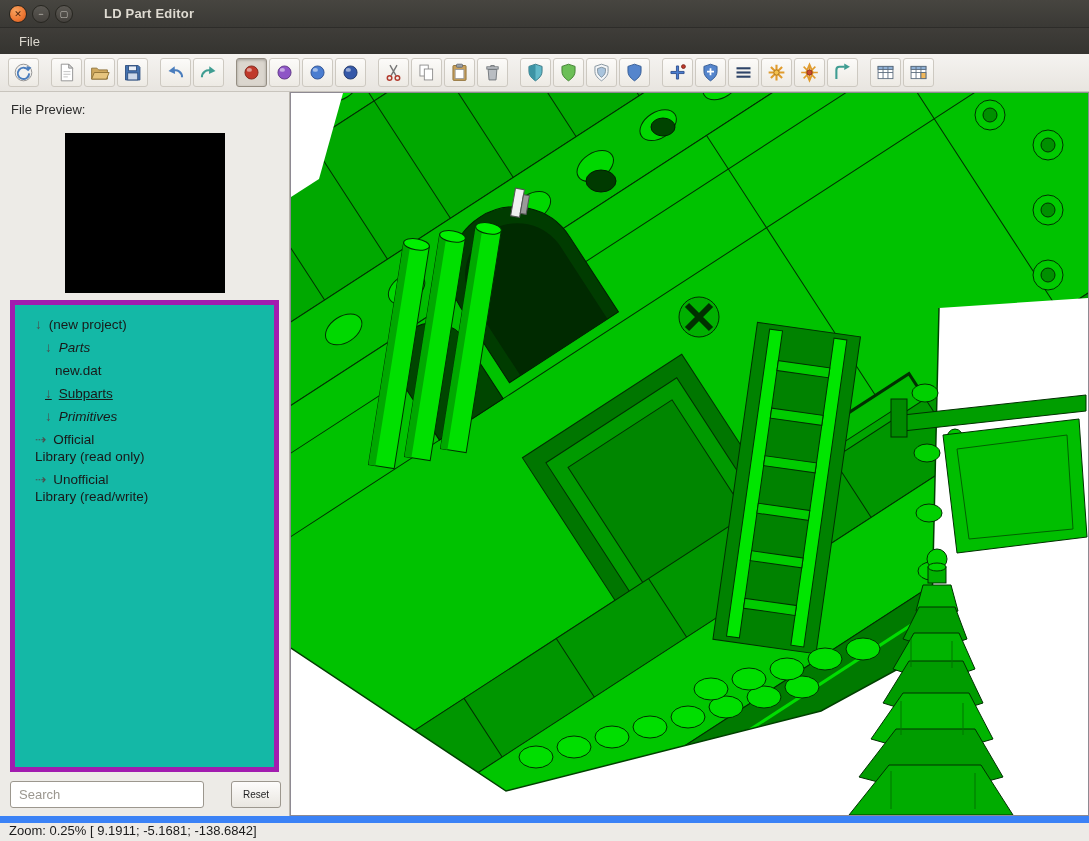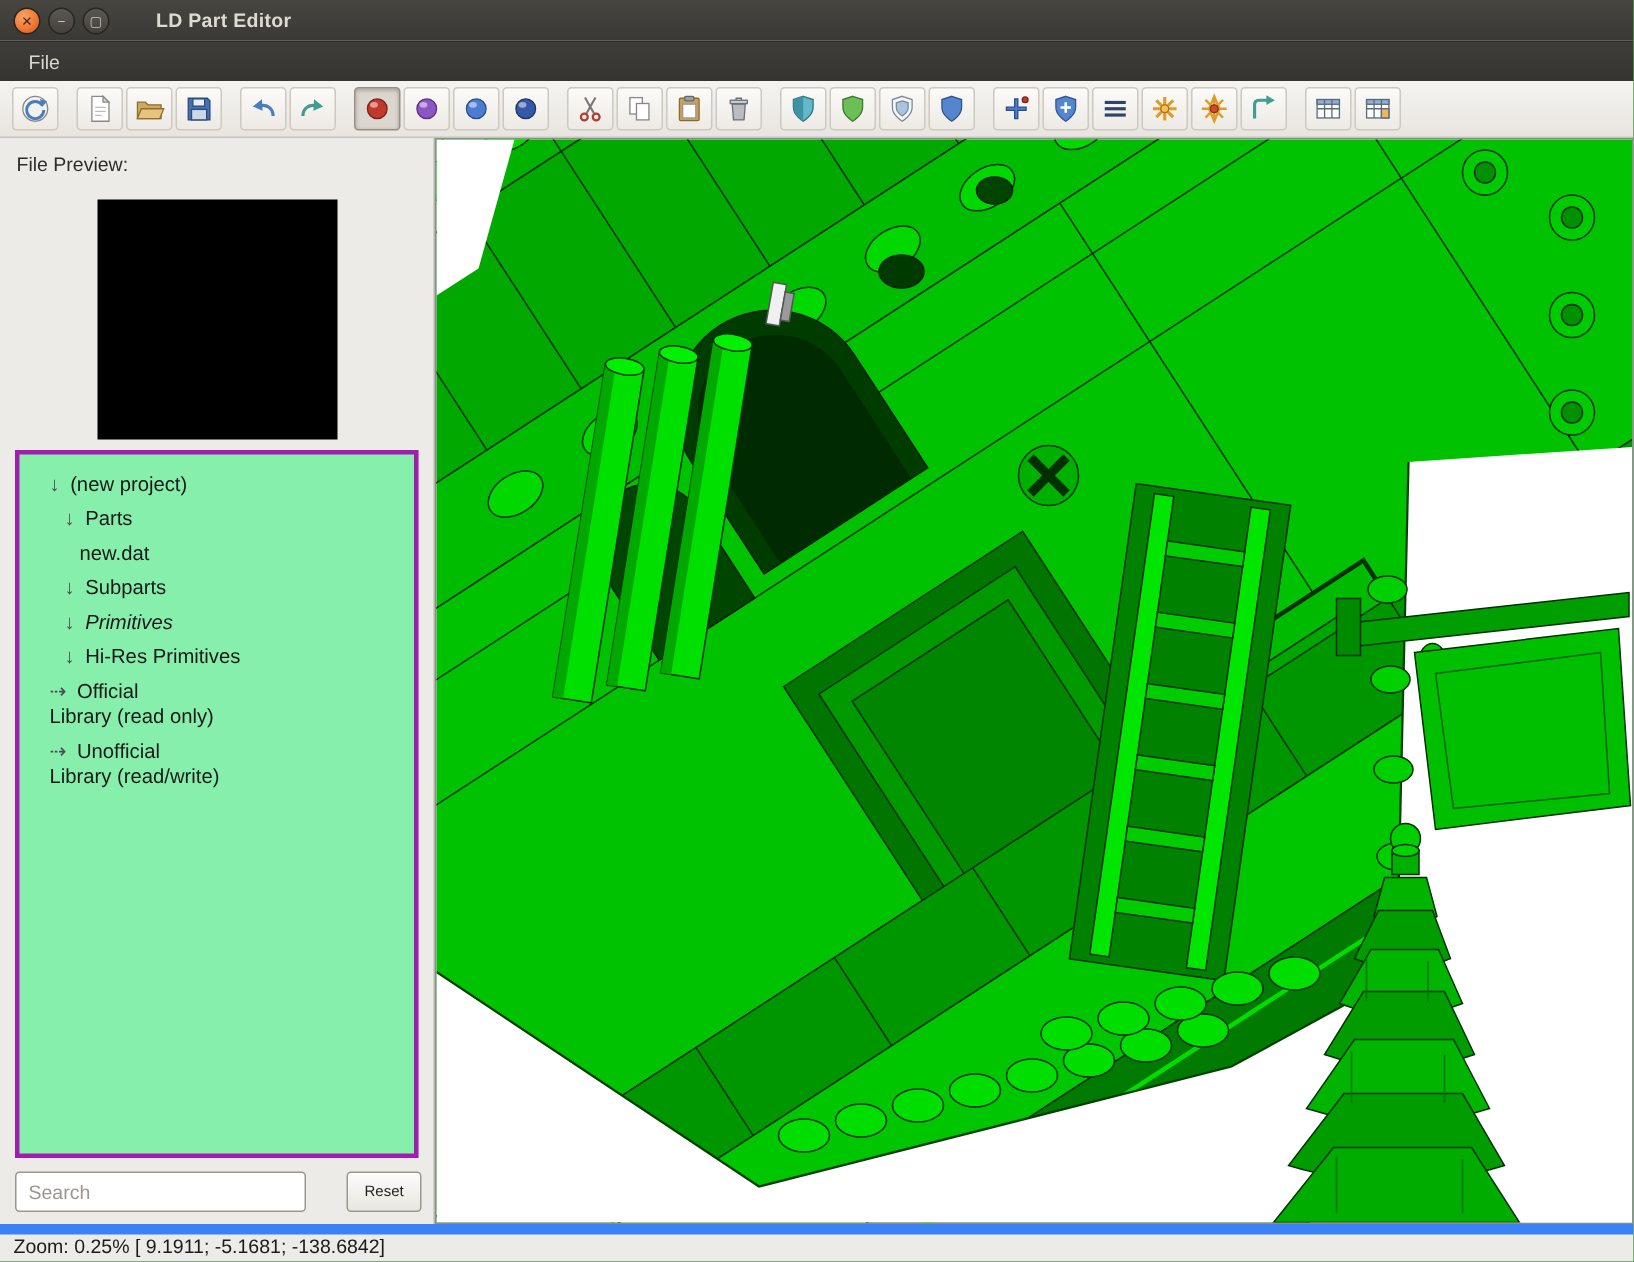--- a/index.html
+++ b/index.html
@@ -34,7 +34,7 @@
   .arrow-up{border-bottom:5px solid #55524d}
   .arrow-down{border-top:5px solid #55524d}
   .preview{width:160px;height:160px;background:#000;margin:9px auto 7px}
-  .tree-panel{flex:1;border:3px solid #a21caf;background:#86efac;padding:8px 6px;font-size:13.5px;color:#191919;overflow:hidden}
+  .tree-panel{flex:1;border:5px solid #a21caf;background:#14b8a6;padding:8px 6px;font-size:13.5px;color:#191919;overflow:hidden}
   .tree-item{line-height:17px;padding:3px 0;cursor:default}
   .tree-arrow{color:#4c4c4c;margin-right:7px}
   .tree-label{white-space:pre-line}

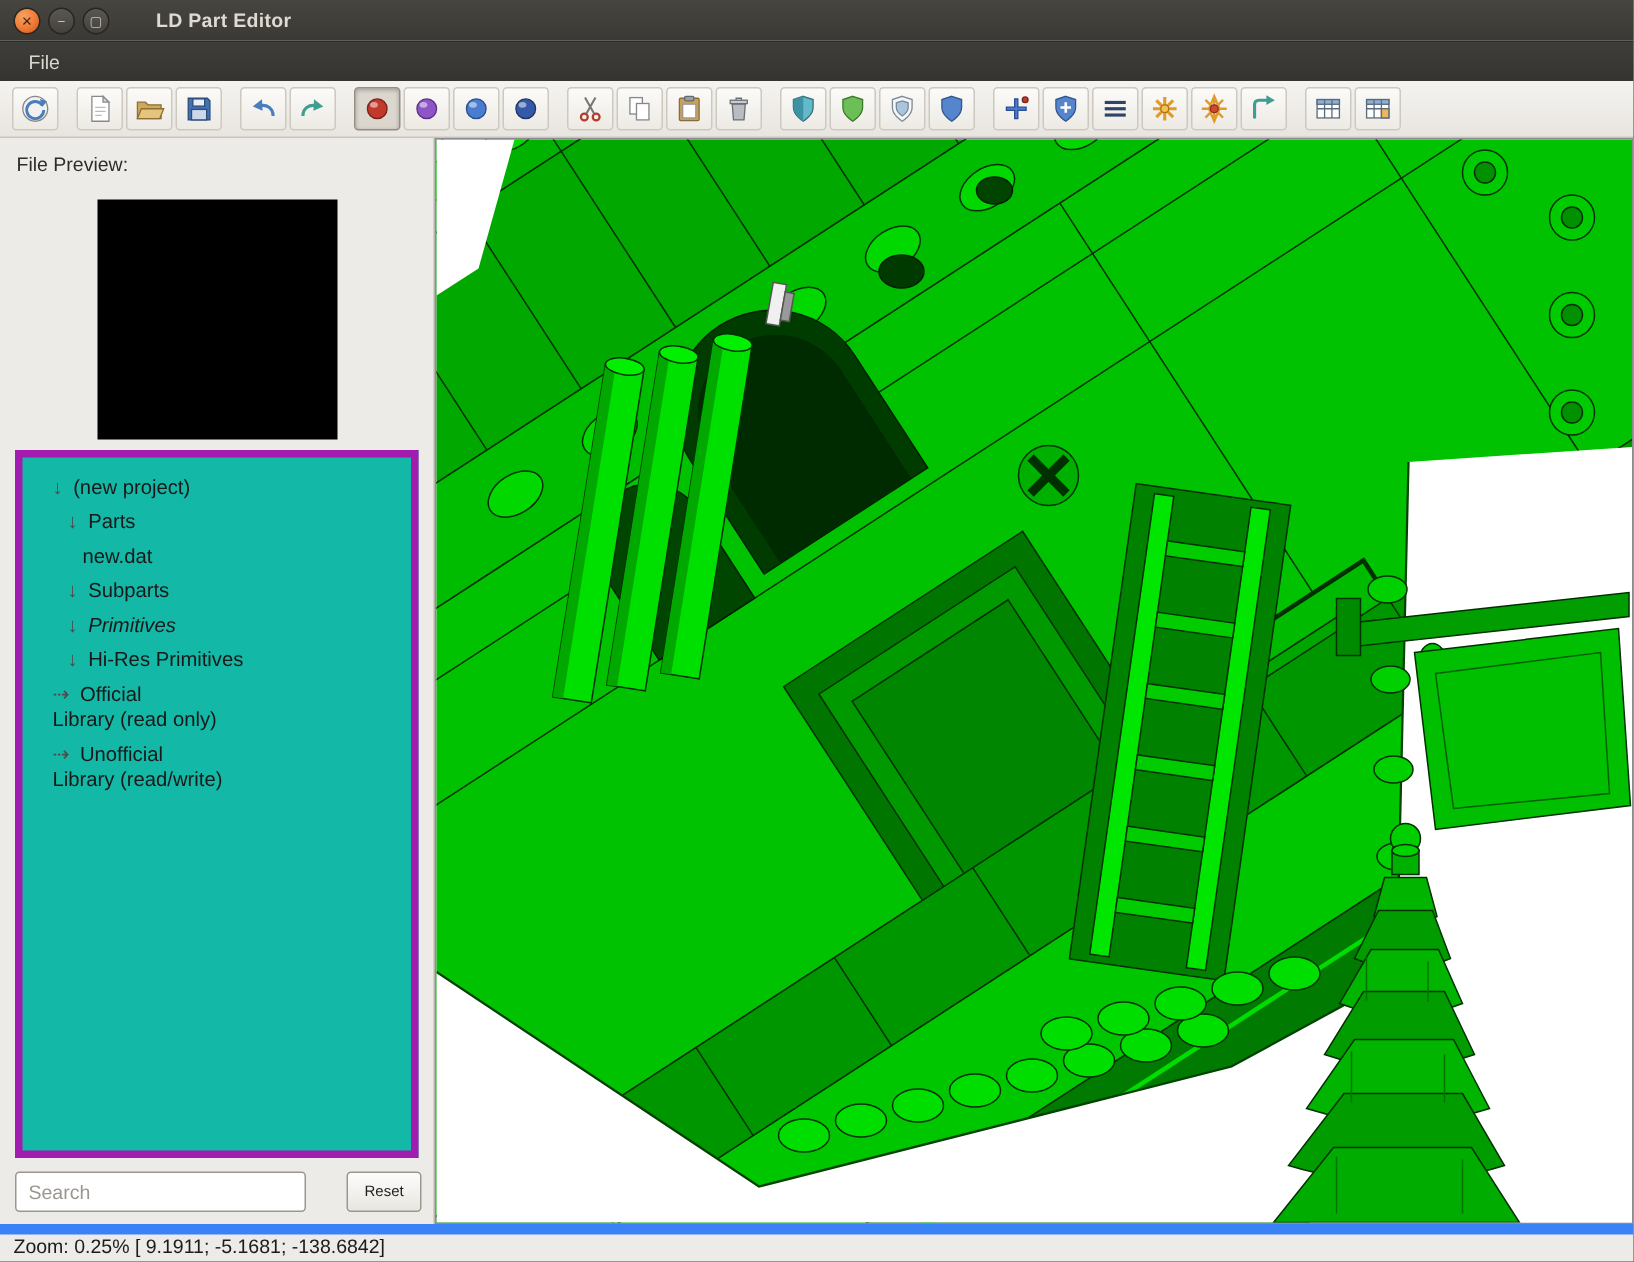--- a/index.html
+++ b/index.html
@@ -343,7 +343,7 @@
       <div class="preview"></div>
       <div class="tree-panel" id="tree">
           <div class="tree-item" style="padding-left: 14px;"><span class="tree-arrow">↓</span><span class="tree-label">(new project)</span></div>
-          <div class="tree-item" style="padding-left: 24px;"><span class="tree-arrow">↓</span><span class="tree-label">Parts</span></div>
+          <div class="tree-item" style="padding-left: 24px; font-style: italic;"><span class="tree-arrow">↓</span><span class="tree-label">Parts</span></div>
           <div class="tree-item" style="padding-left: 34px;"><span class="tree-label">new.dat</span></div>
           <div class="tree-item" style="padding-left: 24px;"><span class="tree-arrow">↓</span><span class="tree-label">Subparts</span></div>
           <div class="tree-item" style="padding-left: 24px; font-style: italic;"><span class="tree-arrow">↓</span><span class="tree-label">Primitives</span></div>

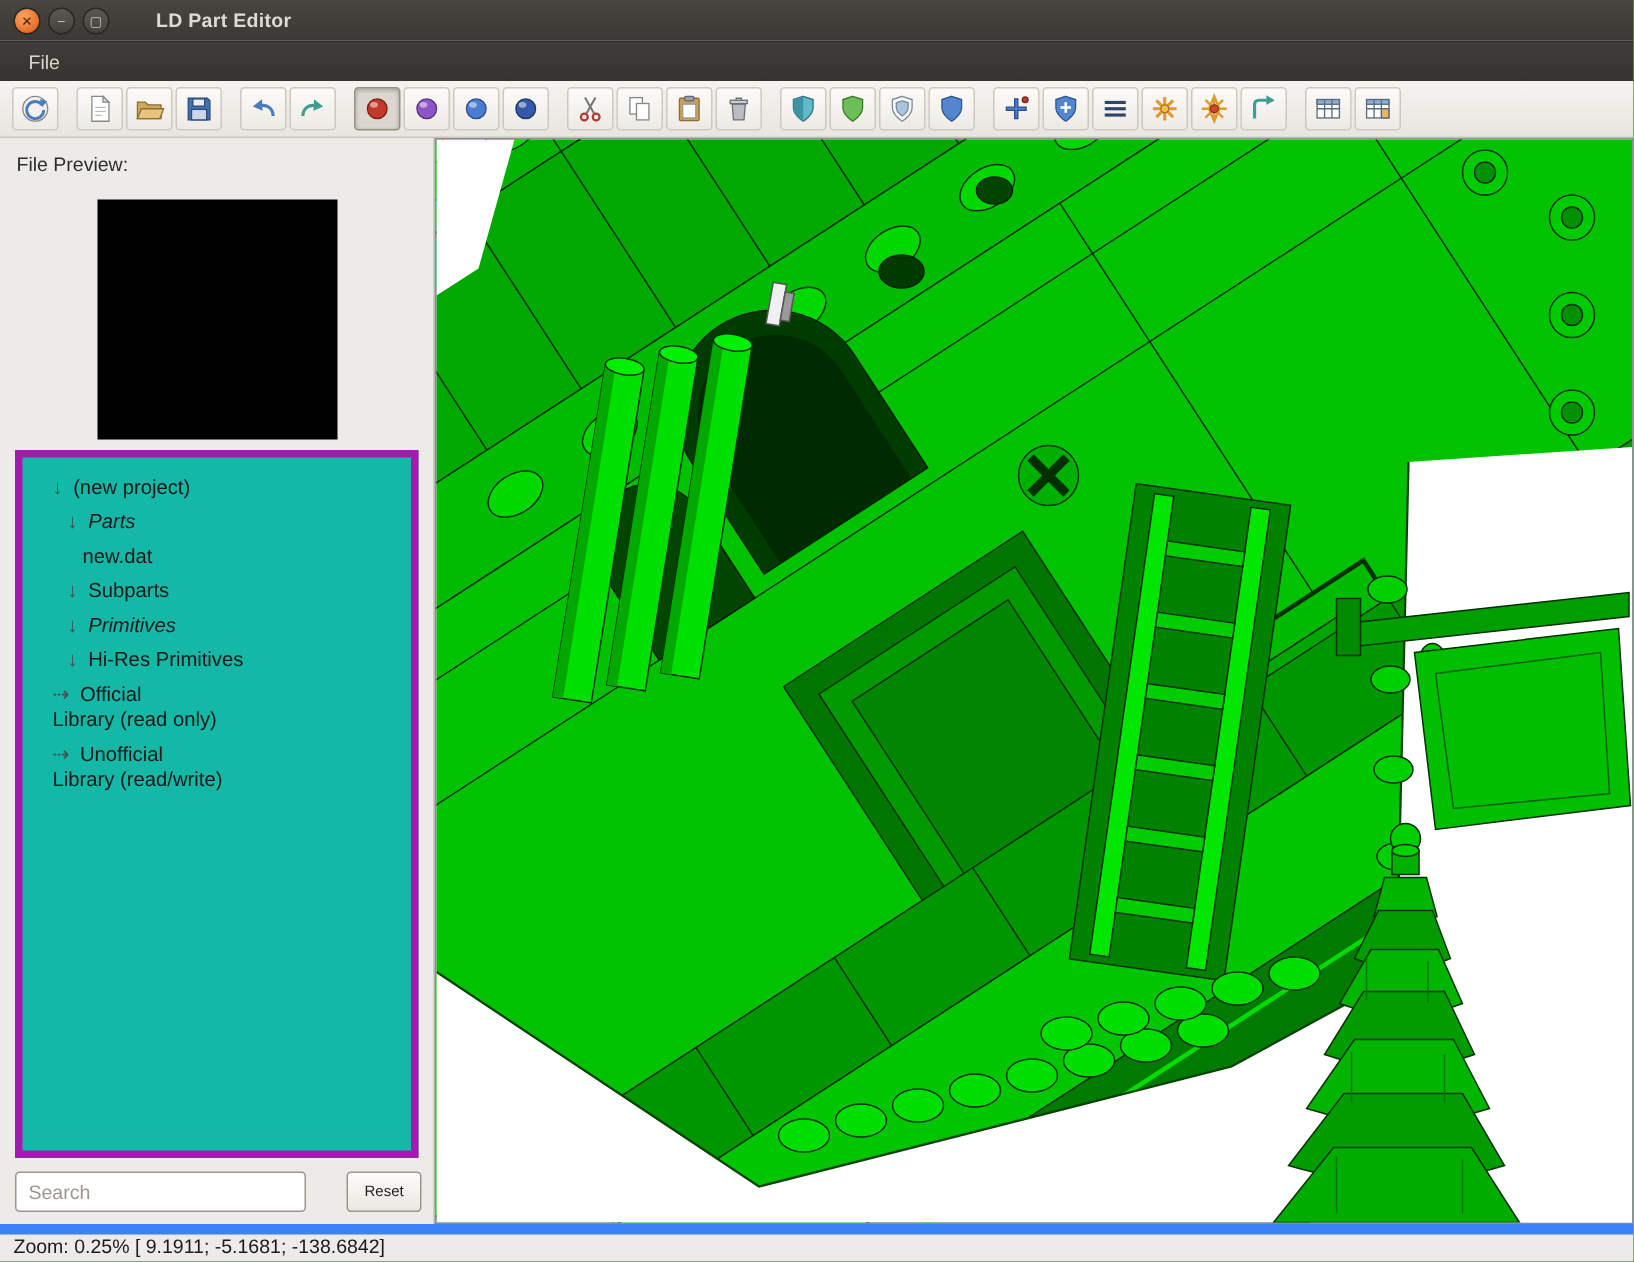--- a/index.html
+++ b/index.html
@@ -345,7 +345,7 @@
           <div class="tree-item" style="padding-left: 14px;"><span class="tree-arrow">↓</span><span class="tree-label">(new project)</span></div>
           <div class="tree-item" style="padding-left: 24px; font-style: italic;"><span class="tree-arrow">↓</span><span class="tree-label">Parts</span></div>
           <div class="tree-item" style="padding-left: 34px;"><span class="tree-label">new.dat</span></div>
-          <div class="tree-item" style="padding-left: 24px;"><span class="tree-arrow">↓</span><span class="tree-label">Subparts</span></div>
+          <div class="tree-item" style="padding-left: 24px; text-decoration: underline;"><span class="tree-arrow">↓</span><span class="tree-label">Subparts</span></div>
           <div class="tree-item" style="padding-left: 24px; font-style: italic;"><span class="tree-arrow">↓</span><span class="tree-label">Primitives</span></div>
           <div class="tree-item" style="padding-left: 24px;"><span class="tree-arrow">↓</span><span class="tree-label">Hi-Res Primitives</span></div>
           <div class="tree-item" style="padding-left: 14px;"><span class="tree-arrow">⇢</span><span class="tree-label">Official

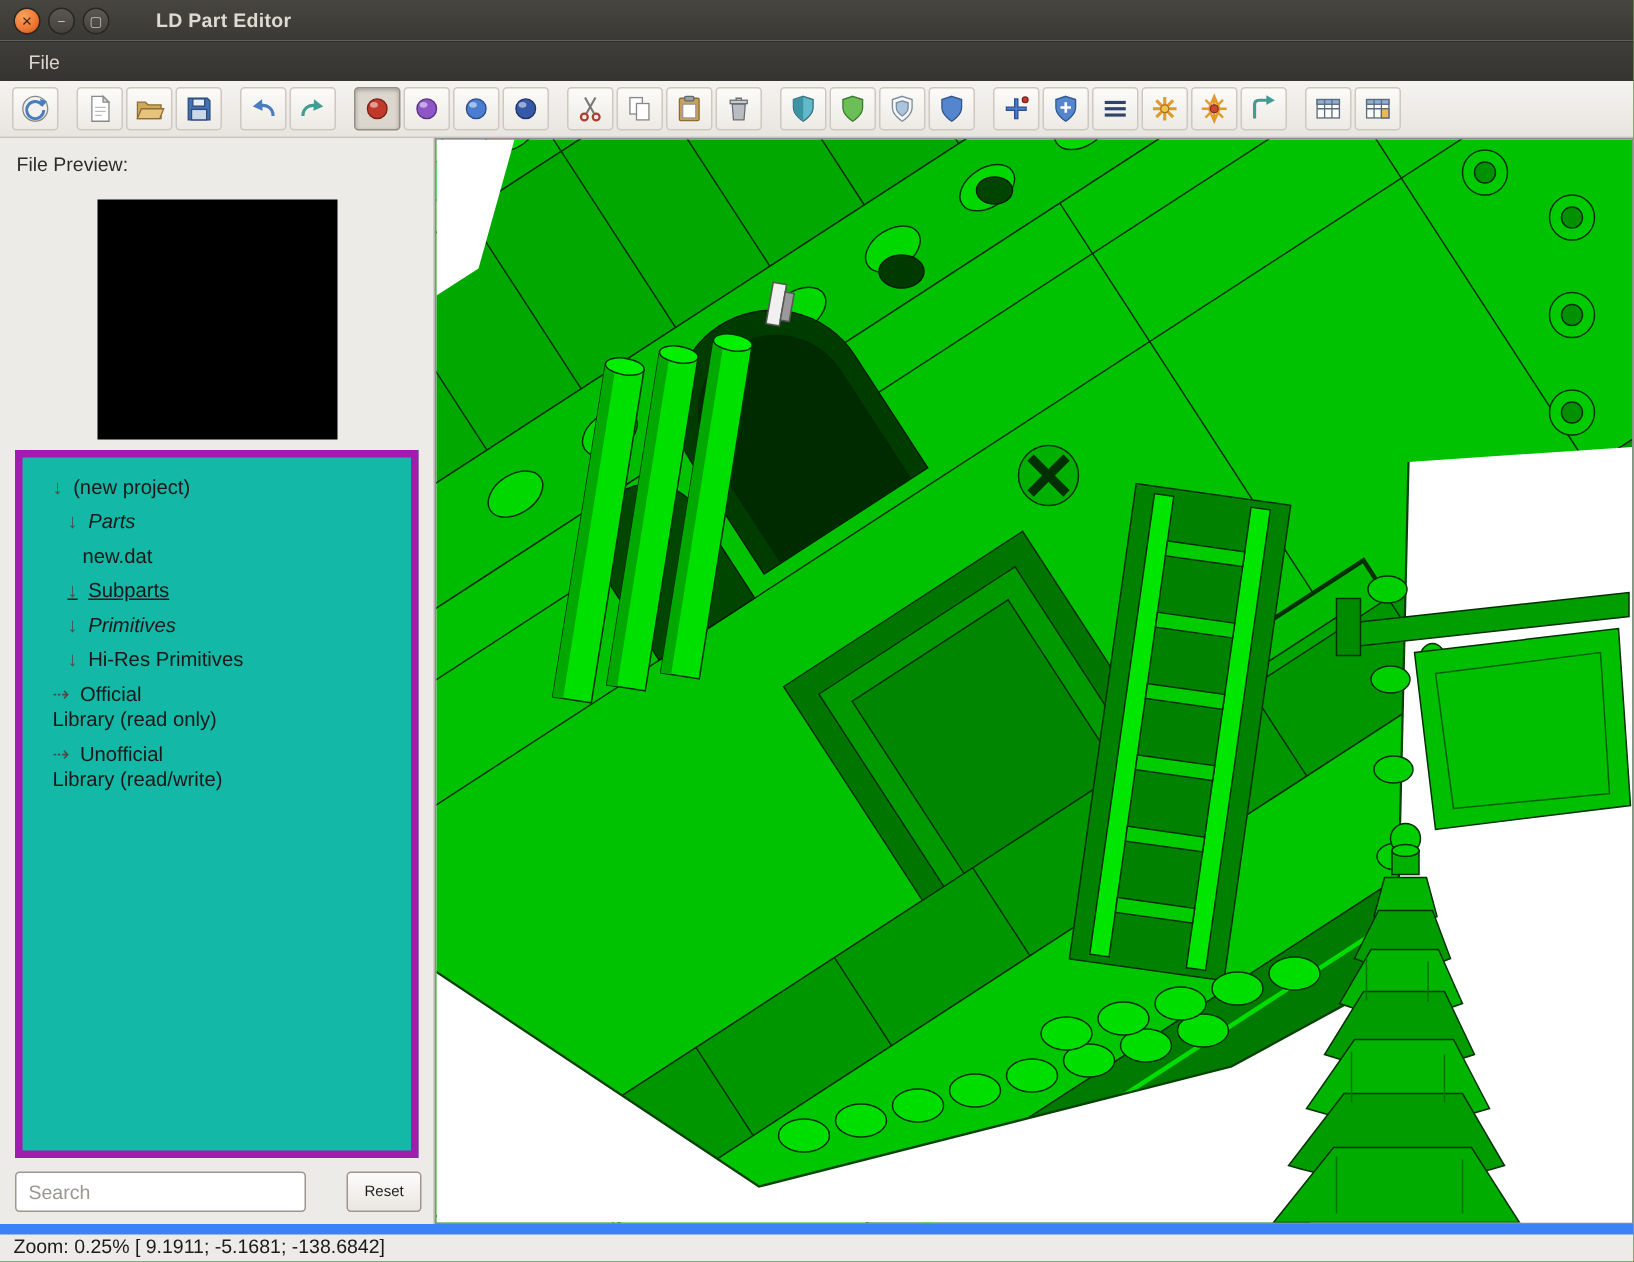--- a/index.html
+++ b/index.html
@@ -347,7 +347,6 @@
           <div class="tree-item" style="padding-left: 34px;"><span class="tree-label">new.dat</span></div>
           <div class="tree-item" style="padding-left: 24px; text-decoration: underline;"><span class="tree-arrow">↓</span><span class="tree-label">Subparts</span></div>
           <div class="tree-item" style="padding-left: 24px; font-style: italic;"><span class="tree-arrow">↓</span><span class="tree-label">Primitives</span></div>
-          <div class="tree-item" style="padding-left: 24px;"><span class="tree-arrow">↓</span><span class="tree-label">Hi-Res Primitives</span></div>
           <div class="tree-item" style="padding-left: 14px;"><span class="tree-arrow">⇢</span><span class="tree-label">Official
 Library (read only)</span></div>
           <div class="tree-item" style="padding-left: 14px;"><span class="tree-arrow">⇢</span><span class="tree-label">Unofficial

